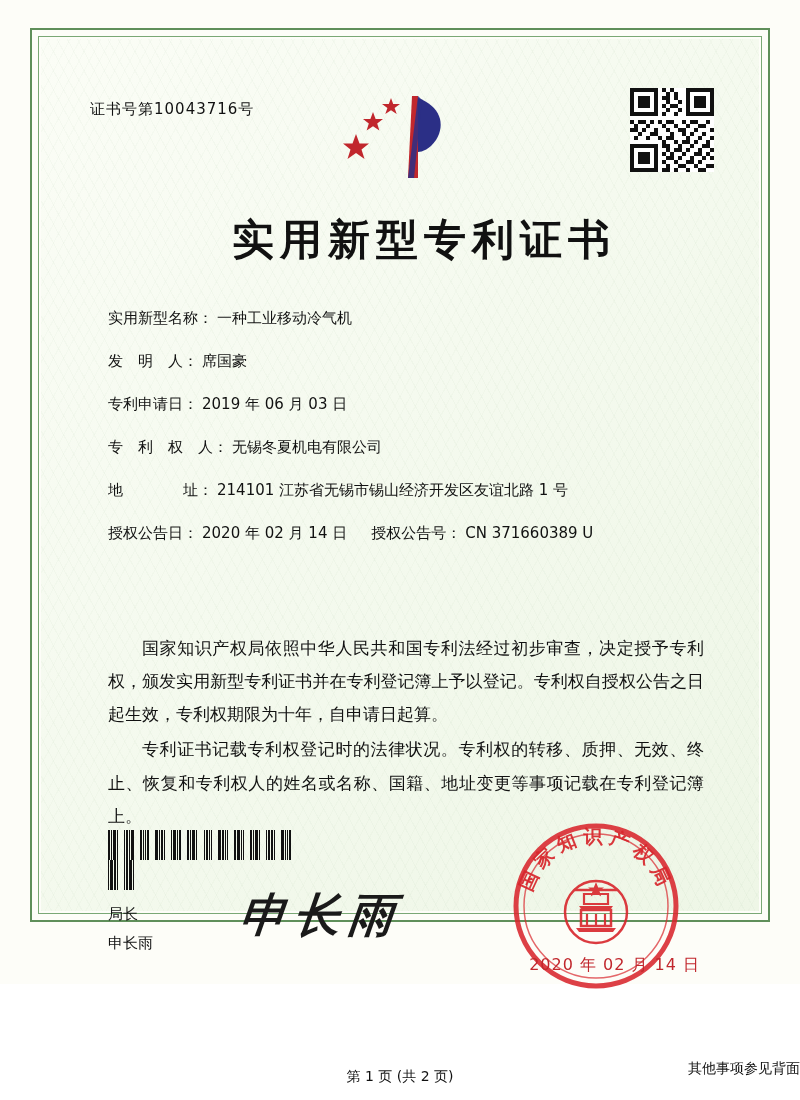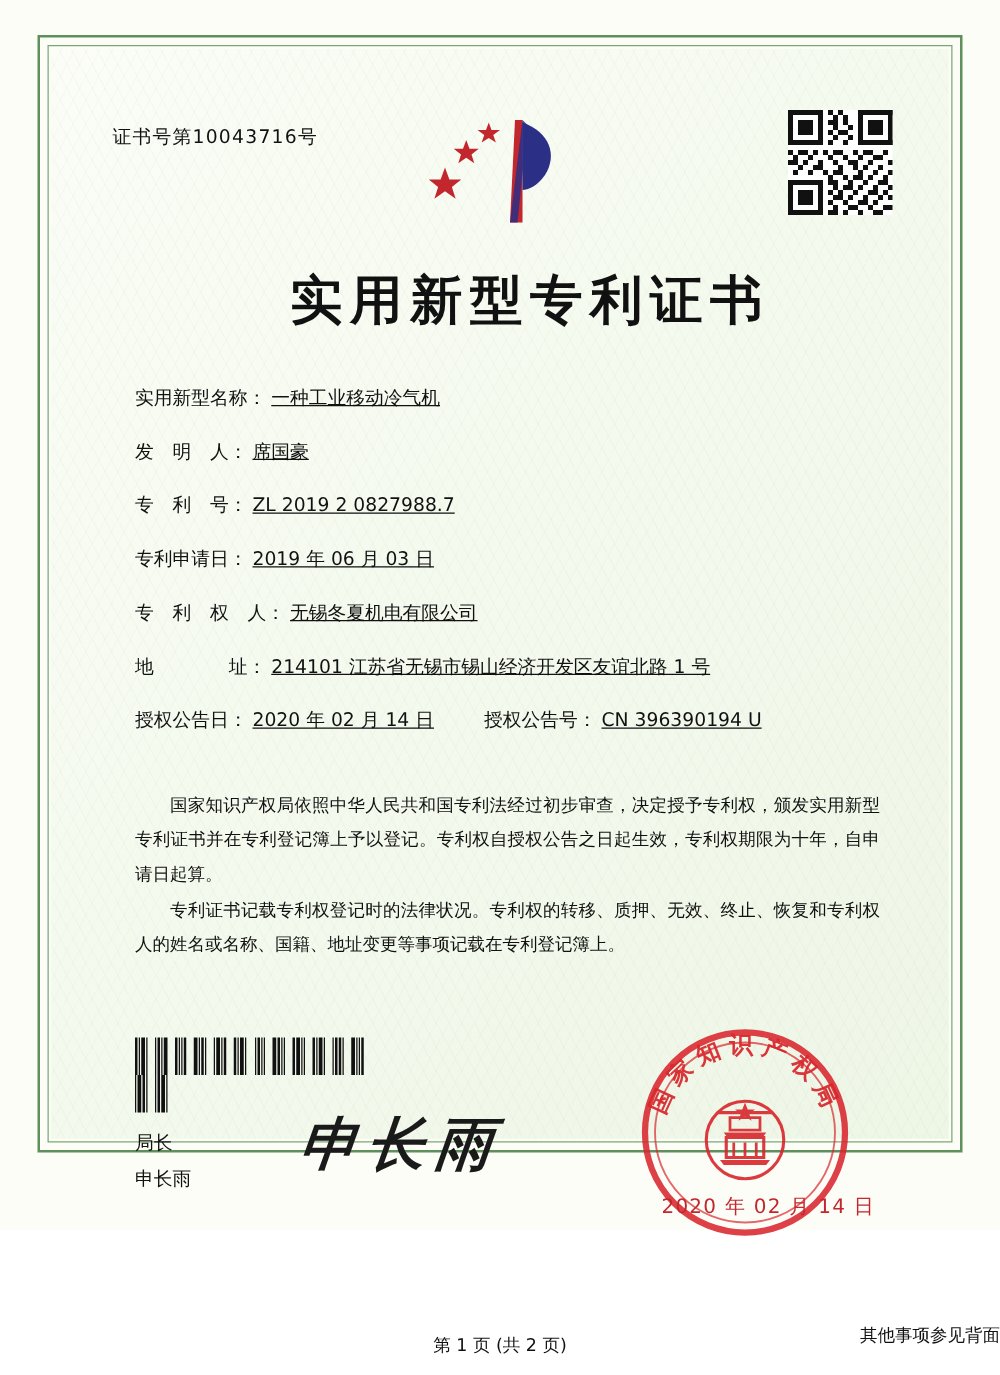--- a/index.html
+++ b/index.html
@@ -123,7 +123,6 @@
   .field-value {
     margin-left: 4px;
     flex: 0 1 auto;
-    text-decoration: underline;
   }
   .field-label2 {
     white-space: pre;

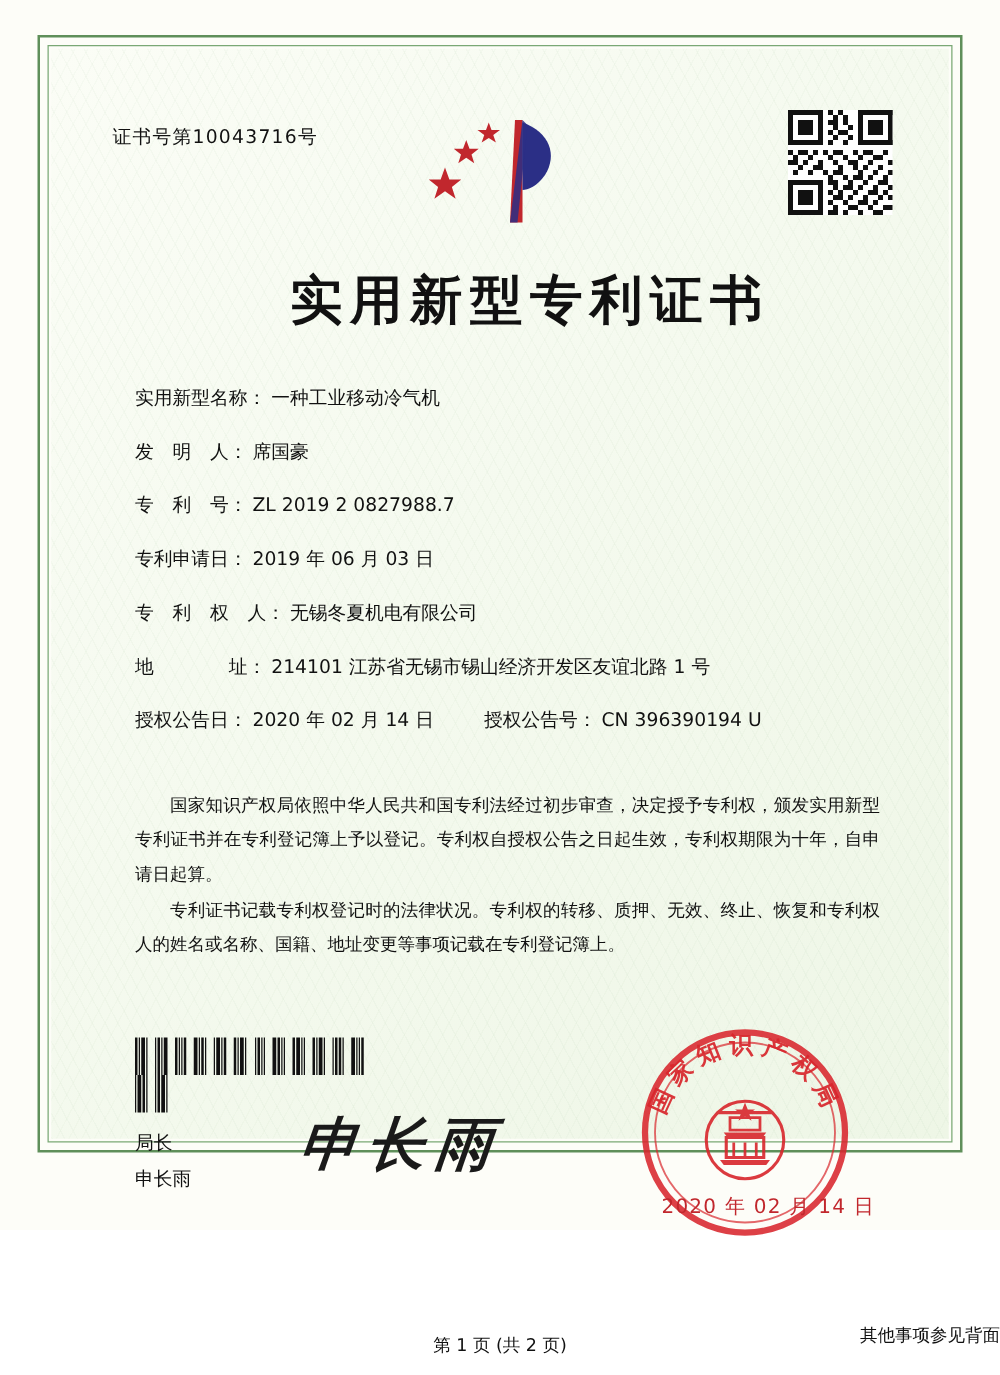--- a/index.html
+++ b/index.html
@@ -364,10 +364,6 @@
       <span class="field-value">席国豪</span>
     </div>
     <div class="field-row">
-      <span class="field-label">专　利　号：</span>
-      <span class="field-value">ZL 2019 2 0827988.7</span>
-    </div>
-    <div class="field-row">
       <span class="field-label">专利申请日：</span>
       <span class="field-value">2019 年 06 月 03 日</span>
     </div>

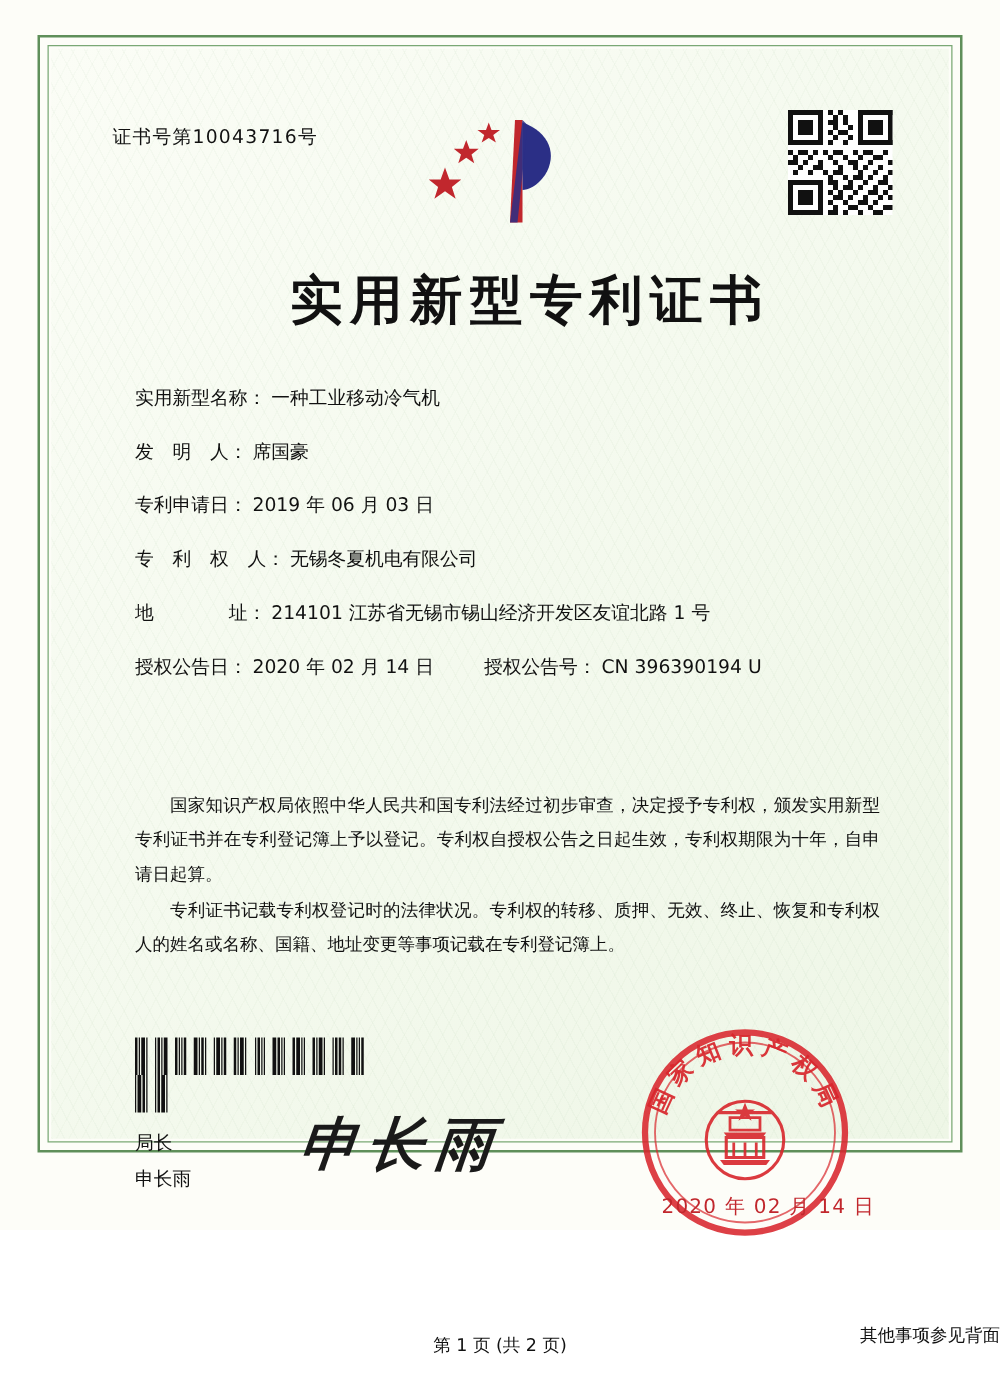--- a/index.html
+++ b/index.html
@@ -127,7 +127,7 @@
   .field-label2 {
     white-space: pre;
     flex: 0 0 auto;
-    margin-left: 40px;
+    margin-left: 24px;
   }
 
   

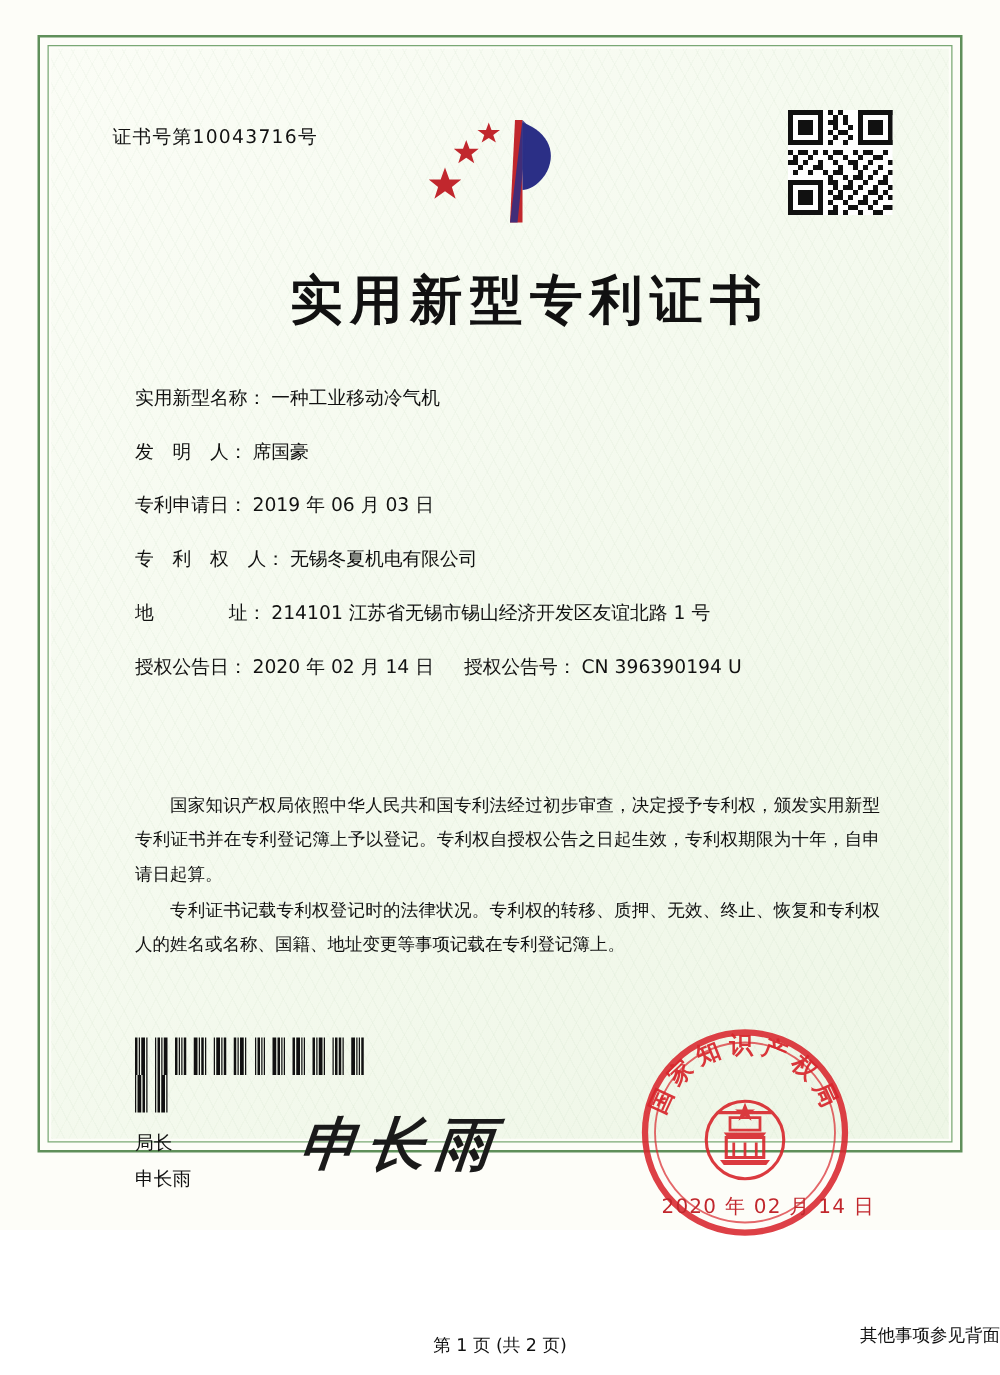--- a/index.html
+++ b/index.html
@@ -379,7 +379,7 @@
       <span class="field-label">授权公告日：</span>
       <span class="field-value">2020 年 02 月 14 日</span>
       <span class="field-label2">授权公告号：</span>
-      <span class="field-value">CN 396390194 U</span>
+      <span class="field-value">CN 371660389 U</span>
     </div>
   </div>
 

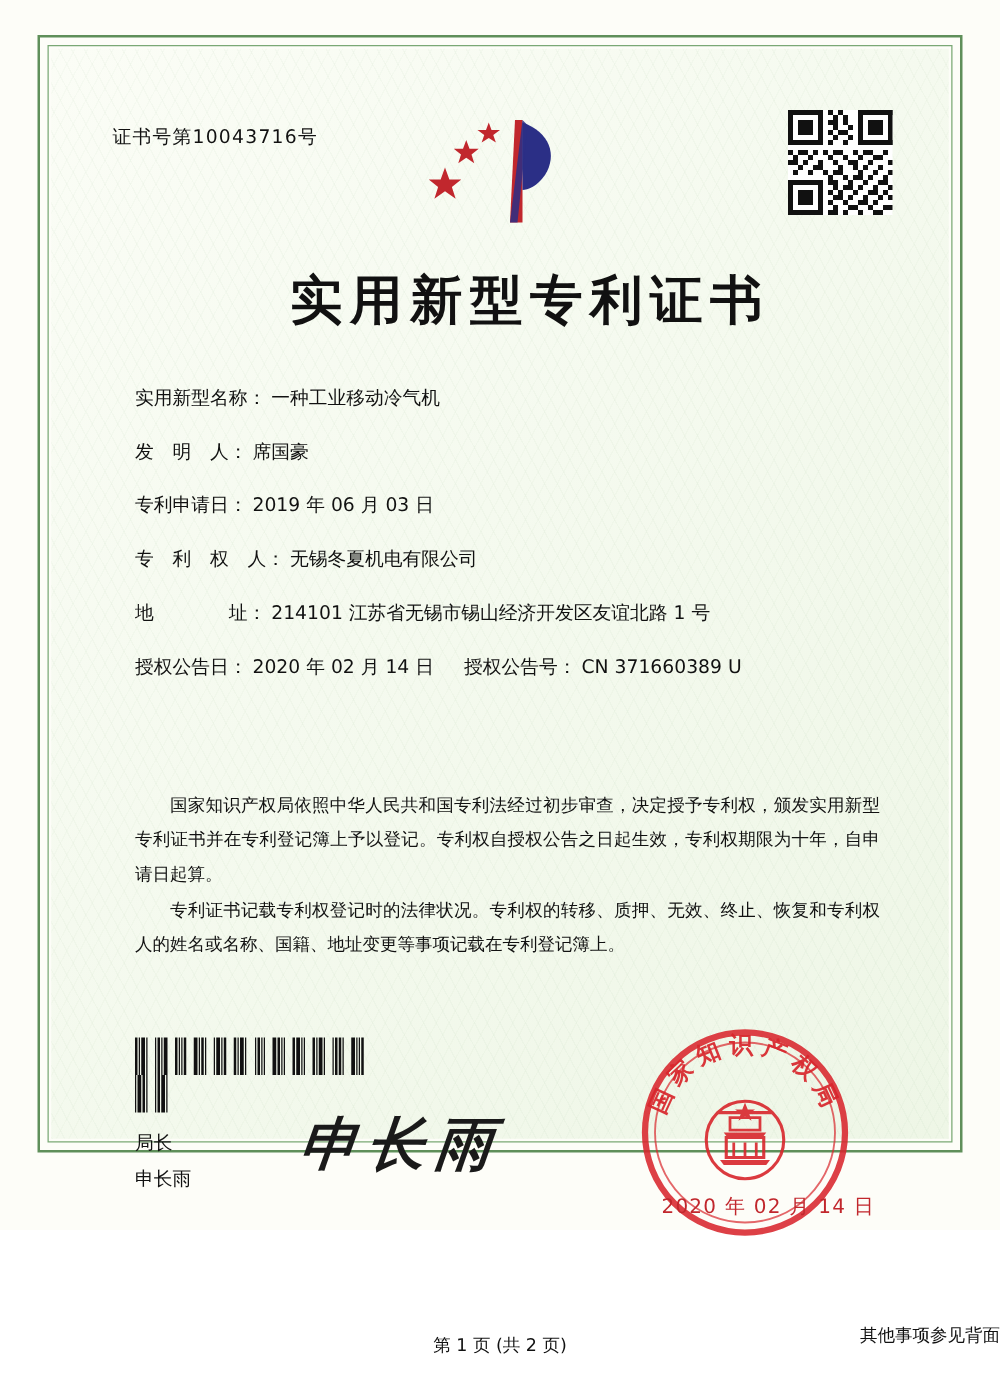--- a/index.html
+++ b/index.html
@@ -136,7 +136,7 @@
     left: 108px;
     right: 96px;
     top: 632px;
-    font-size: 14px;
+    font-size: 17px;
     line-height: 1.95;
     color: #111;
     text-align: justify;

